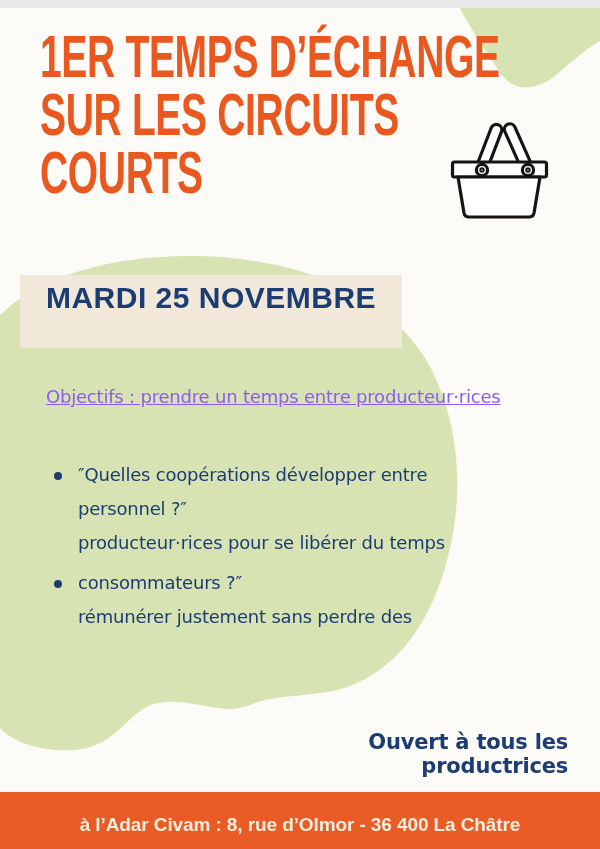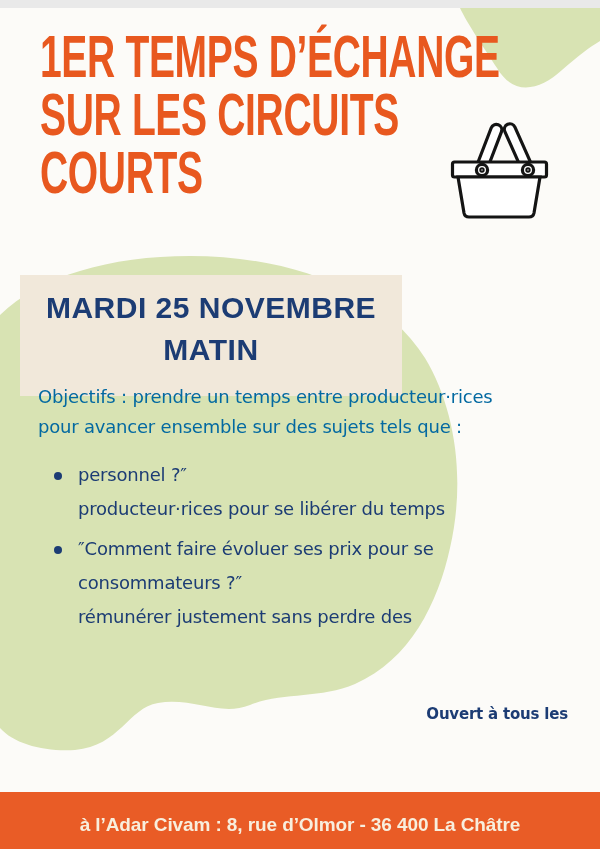--- a/index.html
+++ b/index.html
@@ -17,10 +17,10 @@
   }
   .basket{position:absolute;left:450px;top:110px;width:102px;height:106px;}
   .banner{
-    position:absolute;left:20px;top:267px;width:382px;height:121px;
+    position:absolute;left:20px;top:267px;width:382px;height:73px;
     background:#F1E8DA;color:#1C3C74;text-align:center;box-sizing:border-box;
     font-family:"Liberation Sans",sans-serif;font-weight:700;
-    font-size:30px;line-height:42px;padding-top:12px;letter-spacing:0.5px;
+    font-size:30px;line-height:42px;padding-top:2px;letter-spacing:0.5px;
   }
   .intro{
     position:absolute;left:38px;top:374px;color:#0369a1;

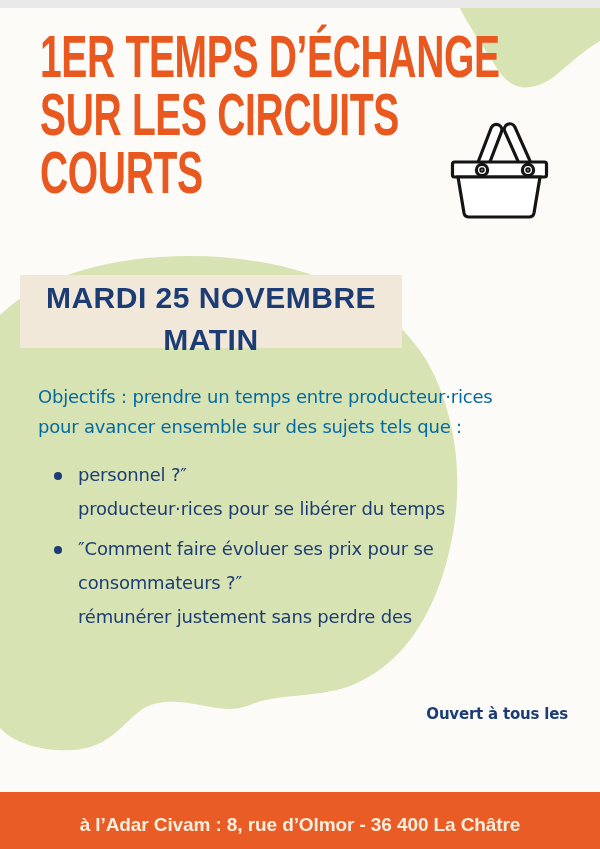--- a/index.html
+++ b/index.html
@@ -87,7 +87,6 @@
 
   <div class="banner">
     <div>MARDI 25 NOVEMBRE</div>
-    <div>MATIN</div>
   </div>
 
   <div class="intro">

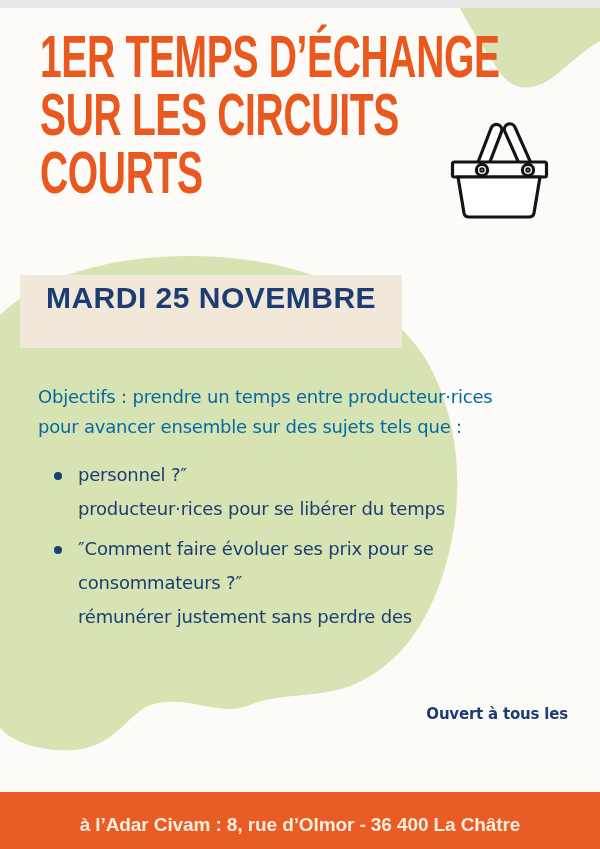--- a/index.html
+++ b/index.html
@@ -23,8 +23,8 @@
     font-size:30px;line-height:42px;padding-top:2px;letter-spacing:0.5px;
   }
   .intro{
-    position:absolute;left:38px;top:374px;color:#0369a1;
-    font-size:18px;line-height:30px;letter-spacing:-0.2px;white-space:nowrap;
+    position:absolute;left:46px;top:374px;color:#8b5cf6;
+    font-size:18px;line-height:30px;letter-spacing:-0.2px;white-space:nowrap;text-decoration:underline;
   }
   .bullets{
     position:absolute;left:52px;top:450px;color:#1C3C74;

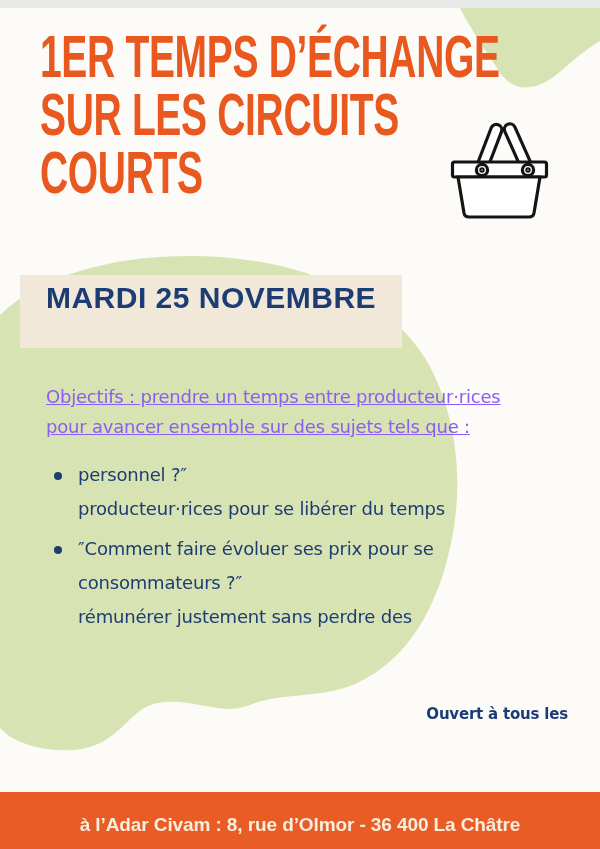--- a/index.html
+++ b/index.html
@@ -91,7 +91,6 @@
 
   <div class="intro">
     <div>Objectifs : prendre un temps entre producteur·rices</div>
-    <div>pour avancer ensemble sur des sujets tels que :</div>
   </div>
 
   <div class="bullets">

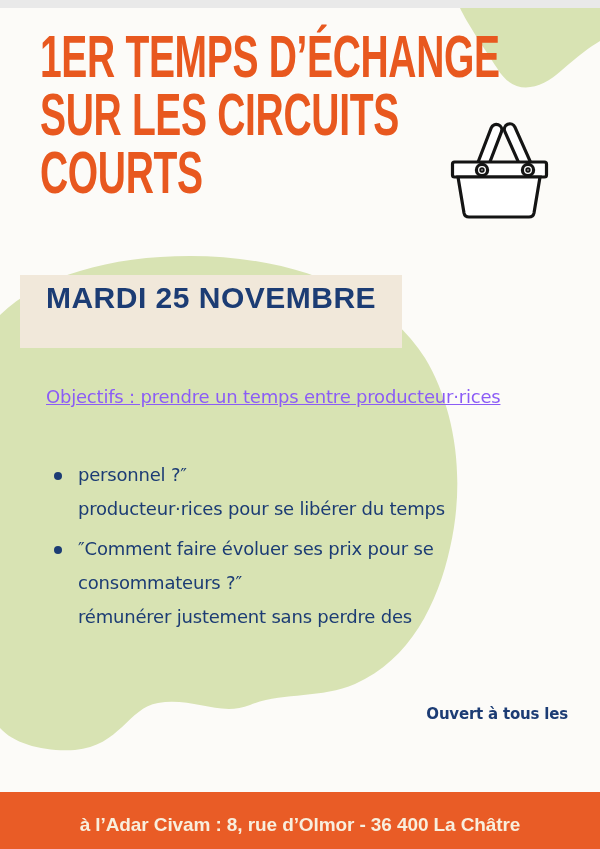--- a/index.html
+++ b/index.html
@@ -96,6 +96,7 @@
   <div class="bullets">
     <div class="bullet-item">
       <span class="bullet-dot"></span>
+      <div>″Quelles coopérations développer entre</div>
       <div>personnel ?″</div>
       <div>producteur·rices pour se libérer du temps</div>
     </div>

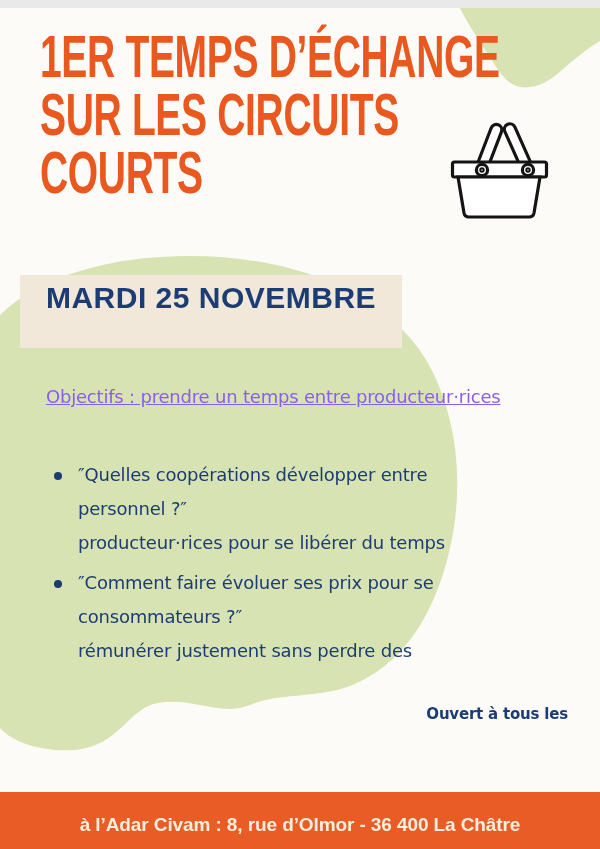--- a/index.html
+++ b/index.html
@@ -102,7 +102,6 @@
     </div>
     <div class="bullet-item">
       <span class="bullet-dot"></span>
-      <div>″Comment faire évoluer ses prix pour se</div>
       <div>consommateurs ?″</div>
       <div>rémunérer justement sans perdre des</div>
     </div>

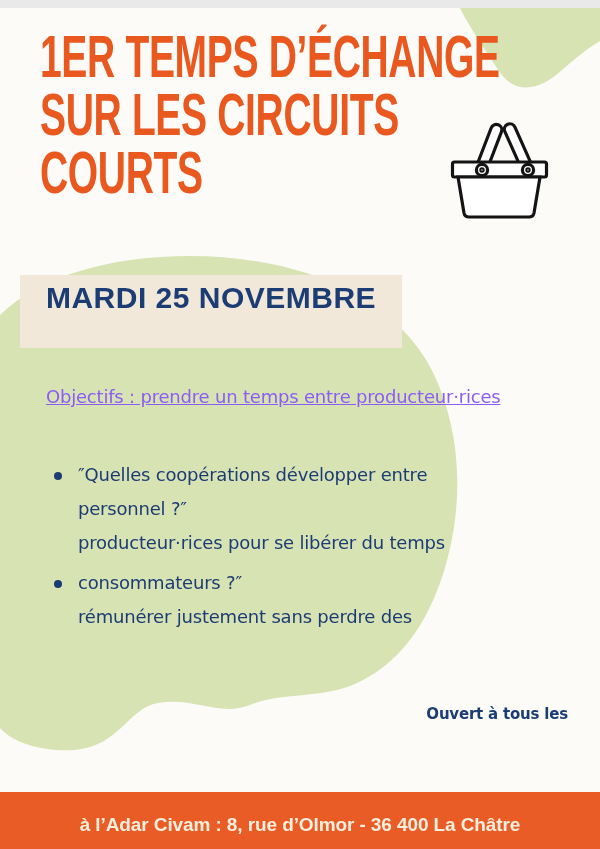--- a/index.html
+++ b/index.html
@@ -33,8 +33,8 @@
   .bullet-item{position:relative;padding-left:26px;margin-bottom:6px;white-space:nowrap;}
   .bullet-dot{position:absolute;left:2px;top:14px;width:8px;height:8px;border-radius:50%;background:#1C3C74;}
   .audience{
-    position:absolute;right:32px;top:694px;text-align:right;color:#1C3C74;
-    font-size:15px;font-weight:700;line-height:24px;letter-spacing:-0.2px;
+    position:absolute;right:32px;top:722px;text-align:right;color:#1C3C74;
+    font-size:21px;font-weight:700;line-height:24px;letter-spacing:-0.2px;
   }
   .footer{
     position:absolute;left:0;top:784px;width:600px;height:65px;background:#E95C26;

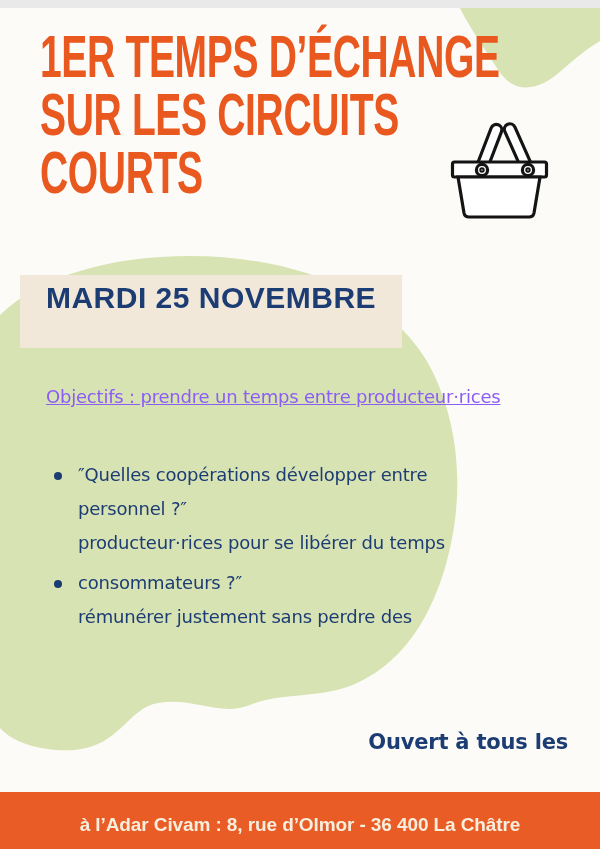--- a/index.html
+++ b/index.html
@@ -109,6 +109,7 @@
 
   <div class="audience">
     <div>Ouvert à tous les</div>
+    <div>productrices</div>
   </div>
 
   <div class="footer">

